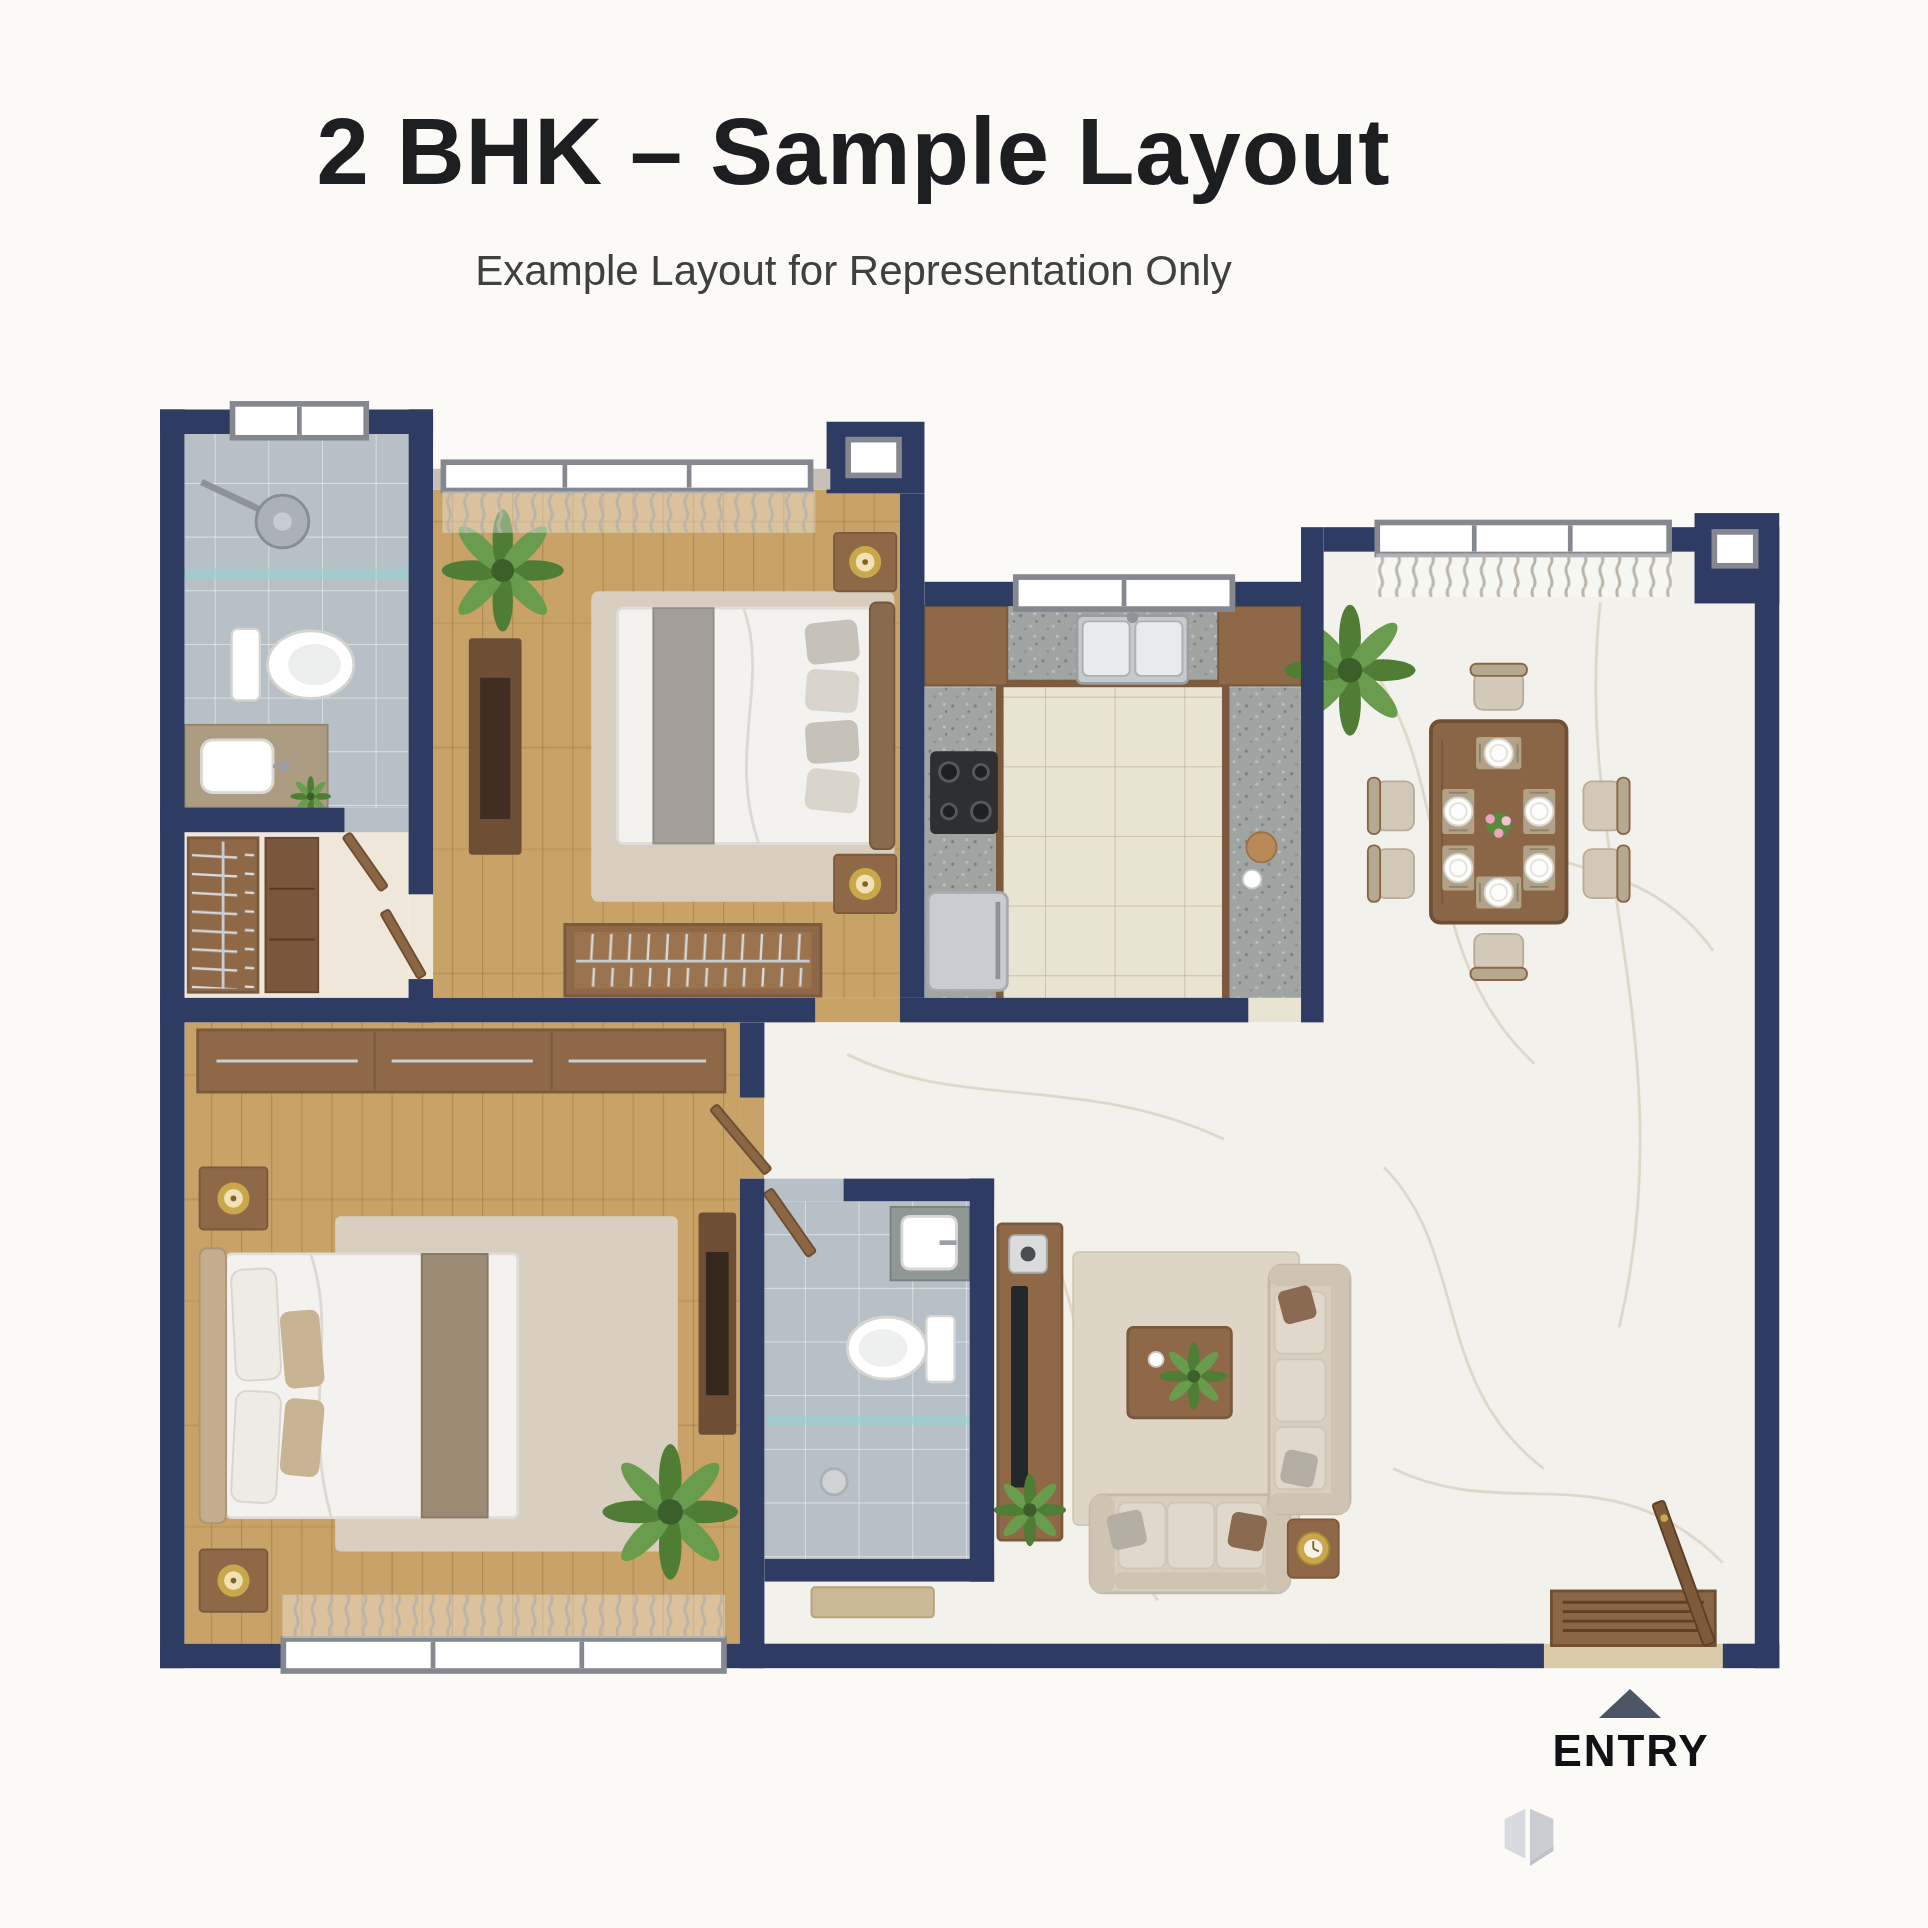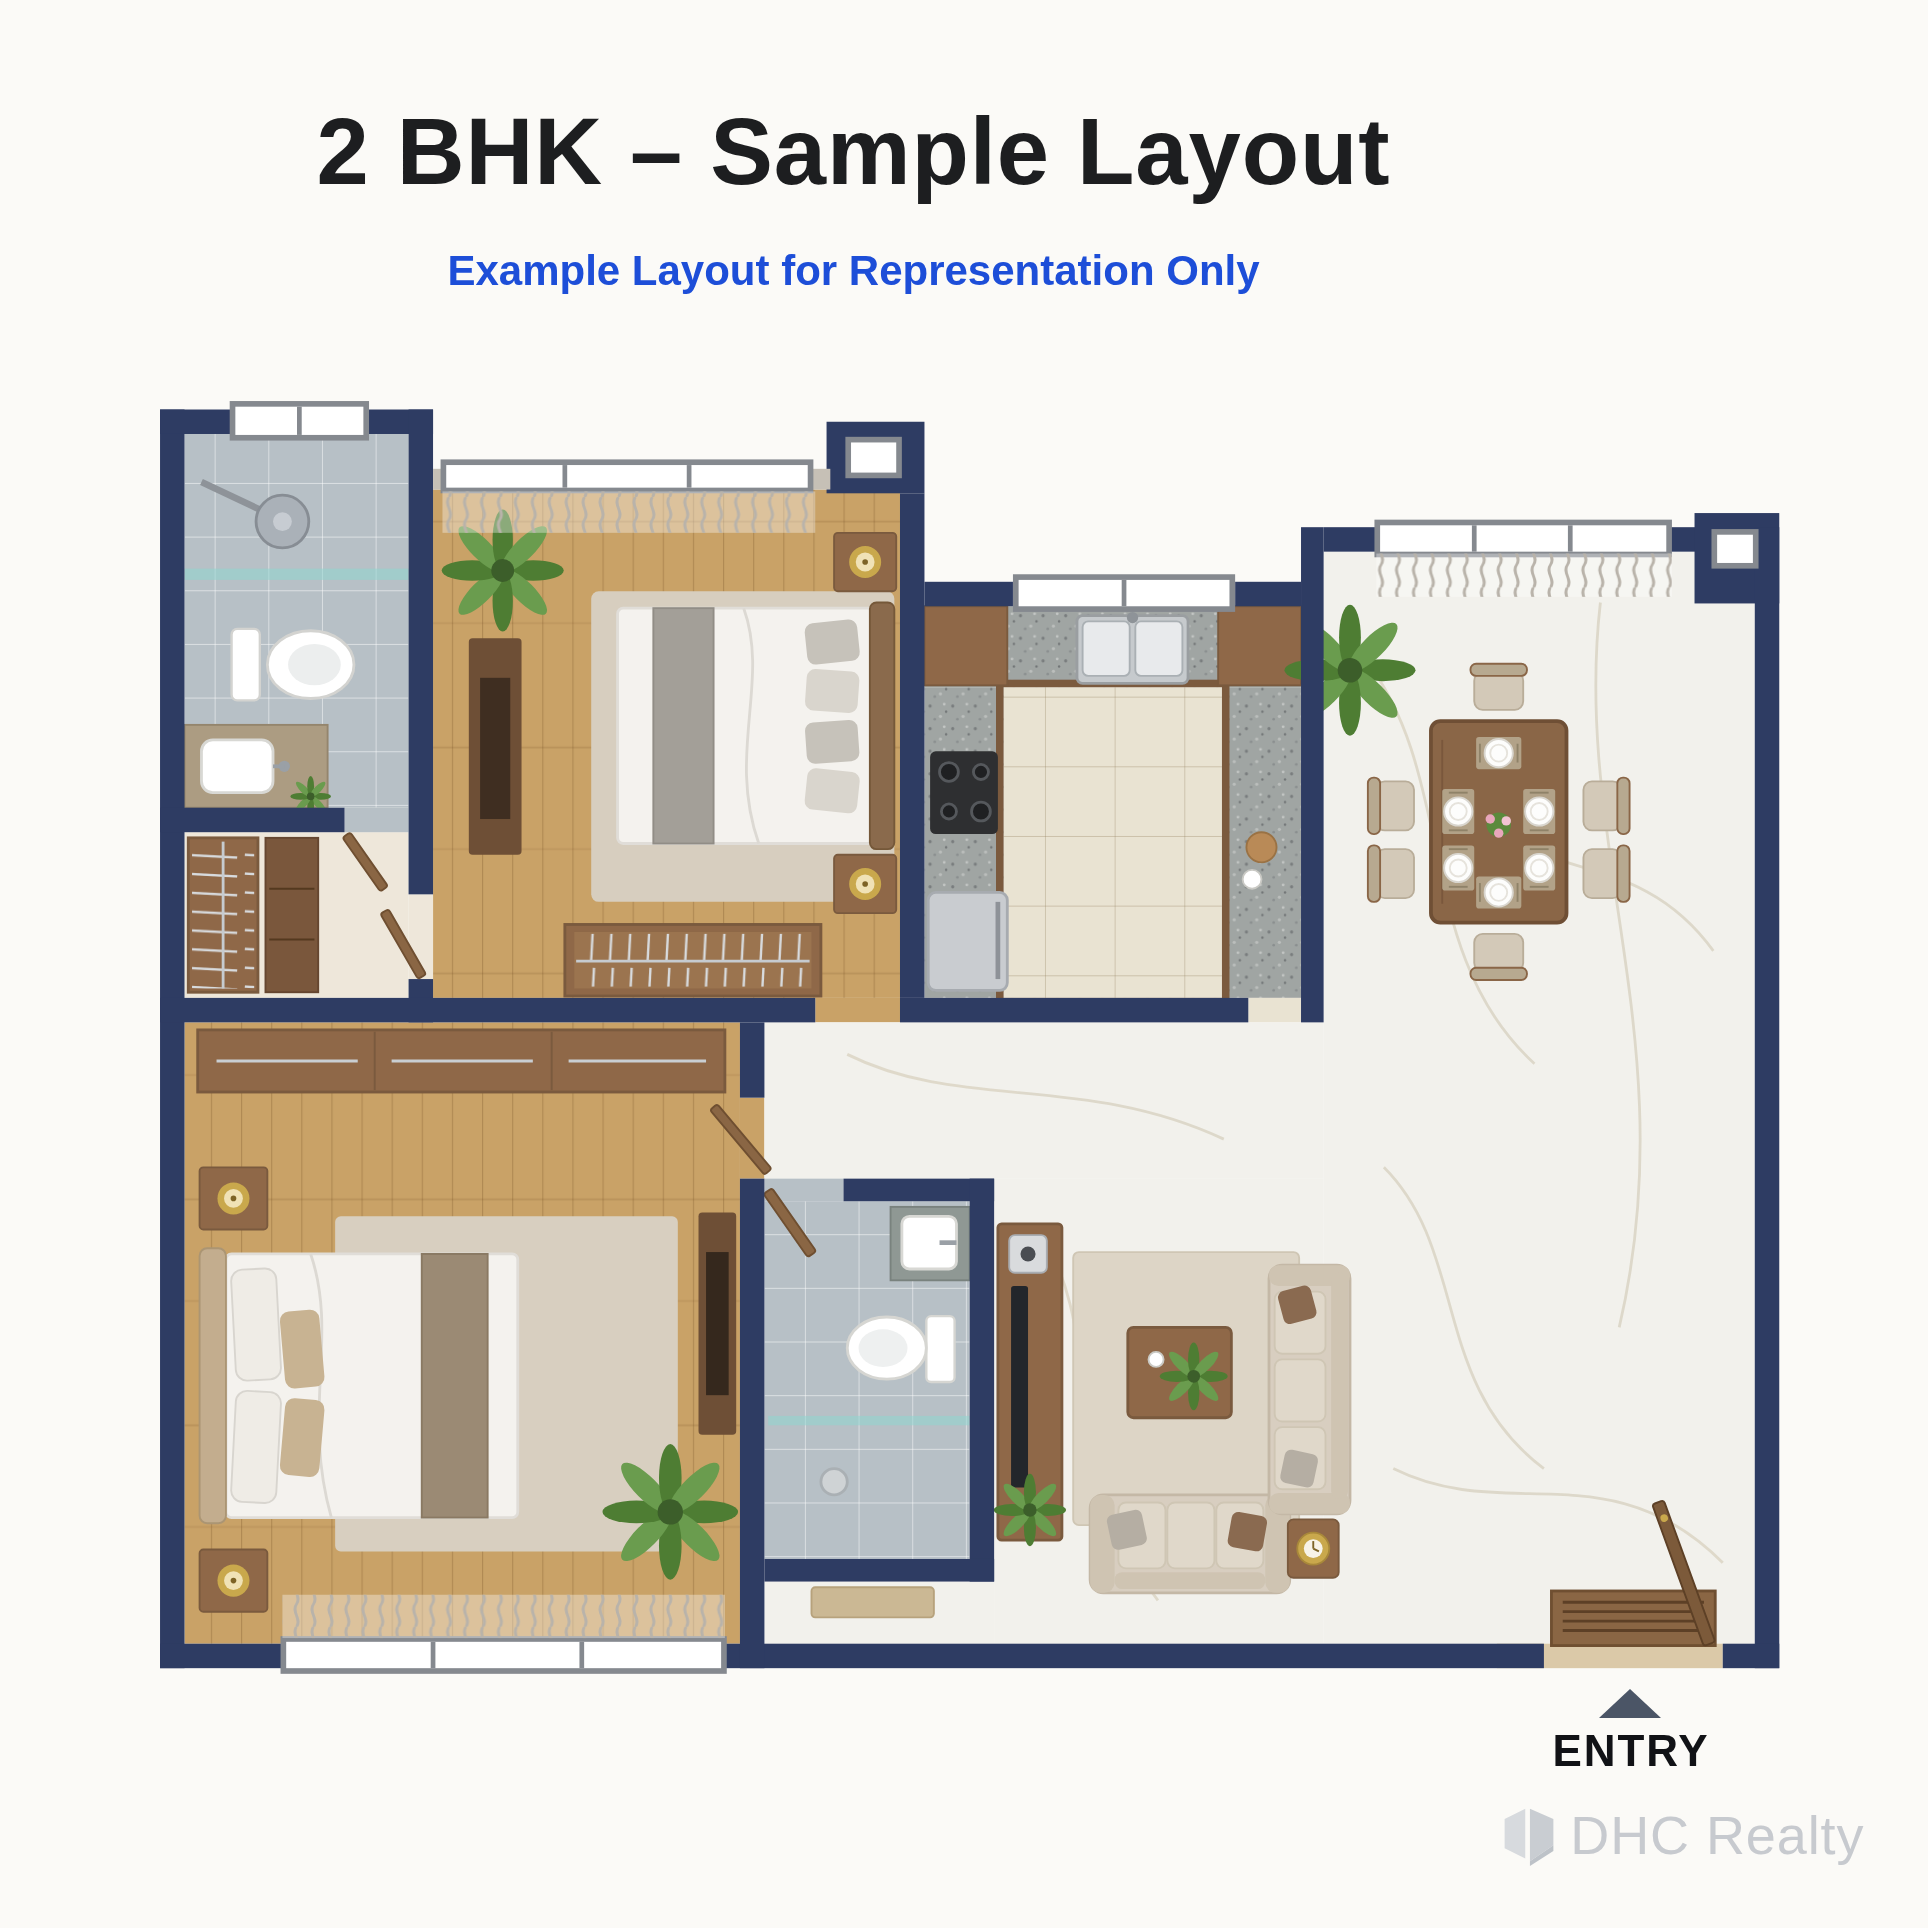--- a/index.html
+++ b/index.html
@@ -10,7 +10,7 @@
   }
   .hdr{position:absolute;left:0;width:1707px;text-align:center;}
   #title{top:98px;font-size:94px;font-weight:800;color:var(--text-dark,#1d1e20);letter-spacing:0.9px;}
-  #subtitle{top:247px;font-size:42px;font-weight:700;color:#1d4ed8;}
+  #subtitle{top:247px;font-size:42px;font-weight:400;color:#404040;}
   #plan-svg{position:absolute;left:0;top:0;}
   
   .wall{fill:var(--wall,#2e3c63);}

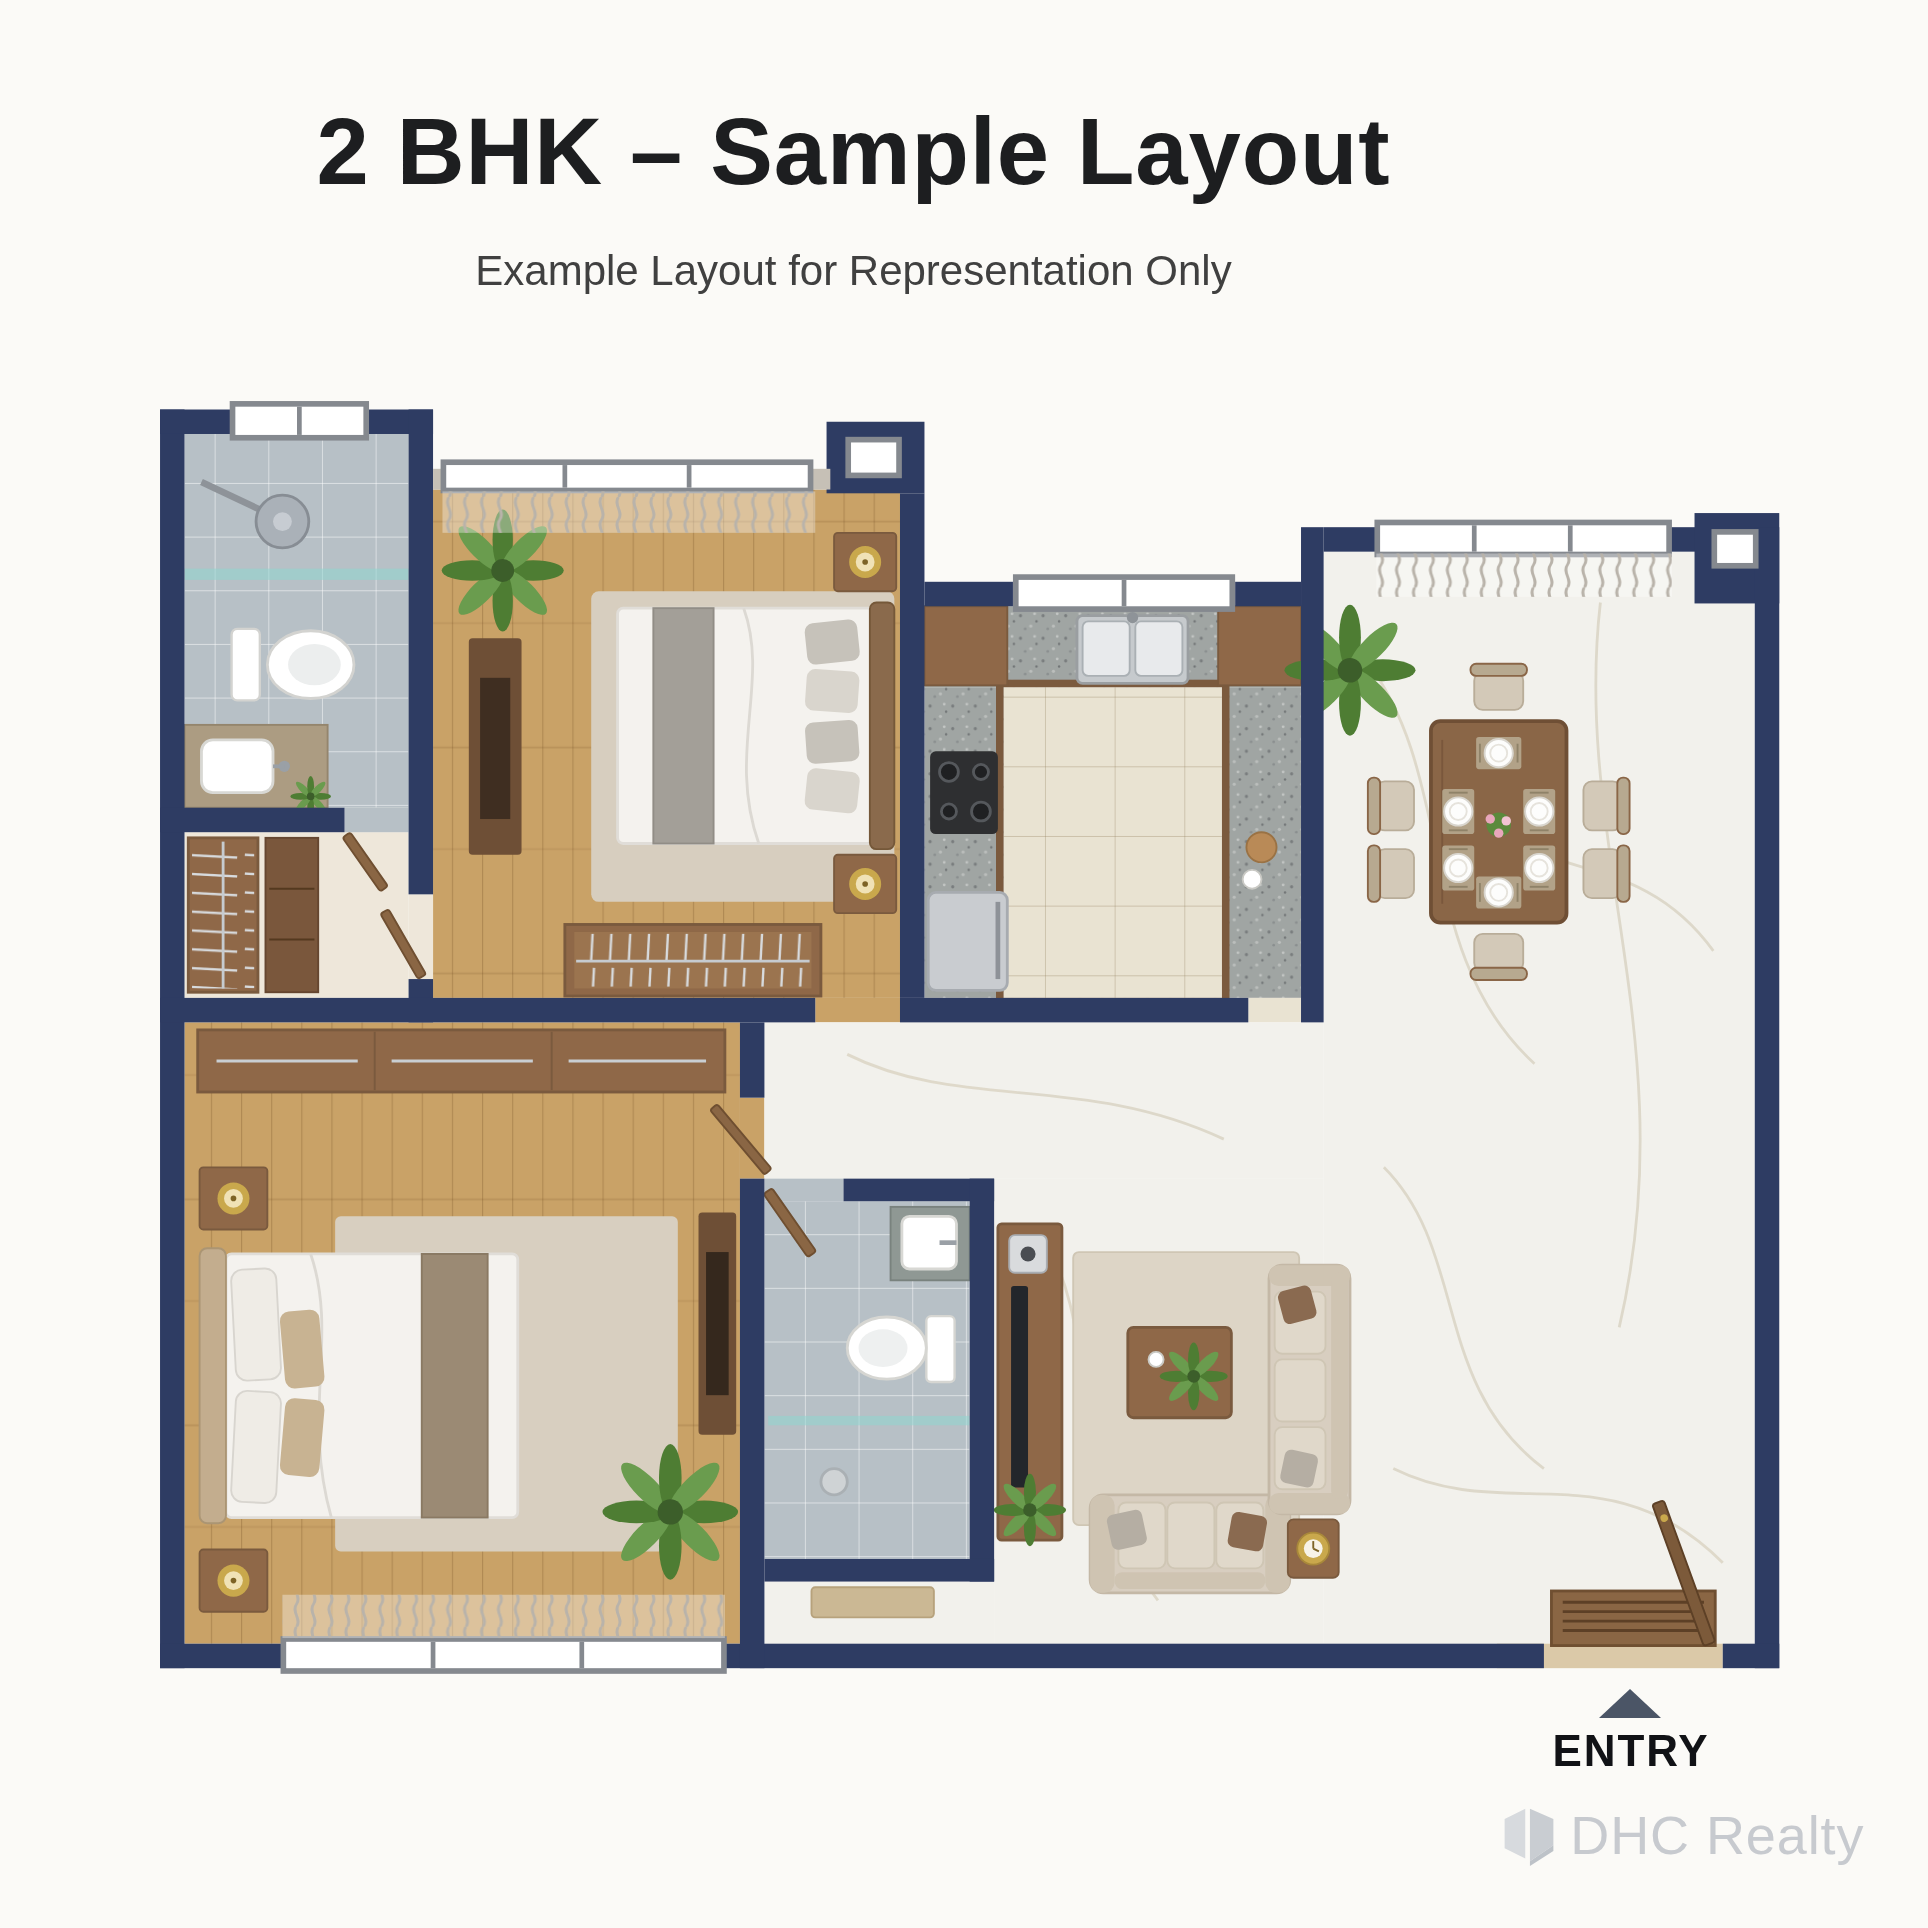--- a/index.html
+++ b/index.html
@@ -433,7 +433,6 @@
     <path d="M33,5 L58,16 L58,44 L33,61 Z" fill="#c9cdd2"></path>
     <path d="M33,61 L58,44 L58,50 L33,66 Z" fill="#bdc2c8"></path>
   </svg>
-  <span class="brand">DHC Realty</span>
 </div>
 
 

